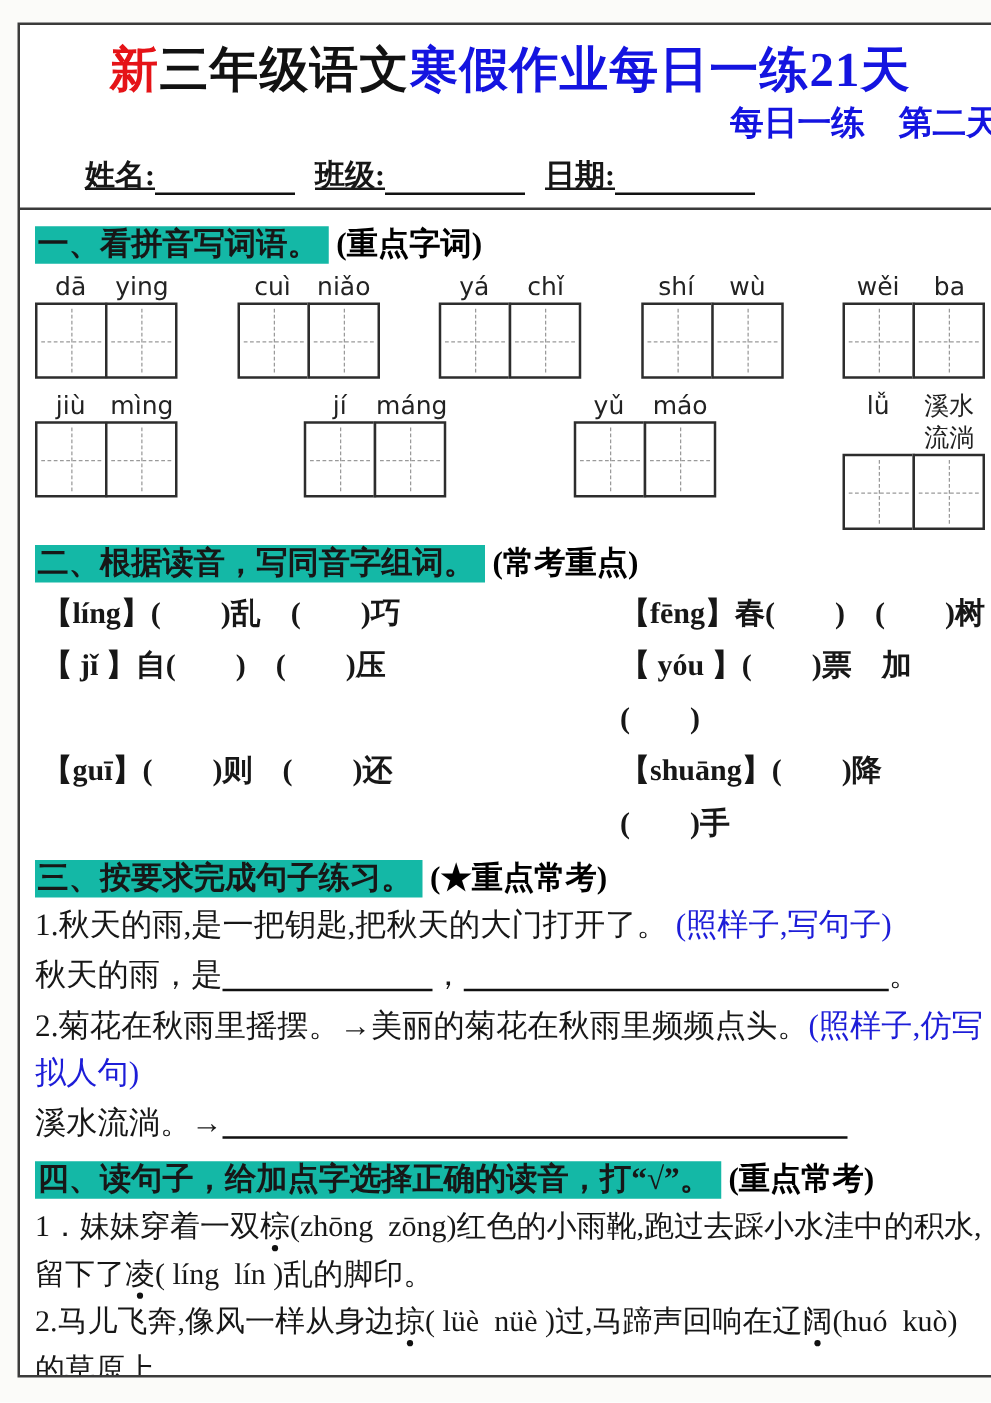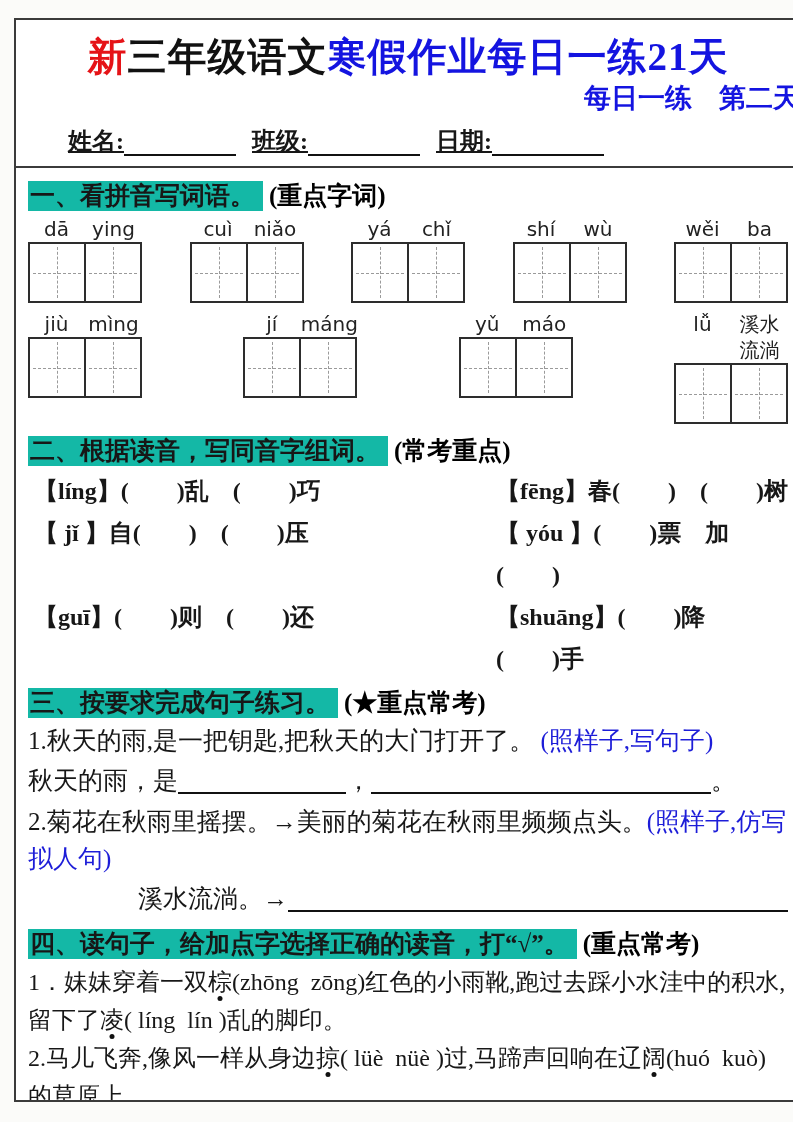--- a/index.html
+++ b/index.html
@@ -173,7 +173,7 @@
     <div class="line"><span>1.秋天的雨,是一把钥匙,把秋天的大门打开了。</span> <span class="blue-note">(照样子,写句子)</span></div>
     <div class="line" style="line-height:44px;"><span>秋天的雨，是</span><span class="blank b-a1"></span><span>，</span><span class="blank b-a2"></span><span>。</span></div>
     <div class="line"><span>2.菊花在秋雨里摇摆。→美丽的菊花在秋雨里频频点头。</span><span class="blue-note">(照样子,仿写拟人句)</span></div>
-    <div class="line" style="line-height:44px;text-align:right;"><span>溪水流淌。→</span><span class="blank b-a3"></span></div>
+    <div class="line" style="line-height:44px;"><span>溪水流淌。→</span><span class="blank b-a3"></span></div>
 
     <div class="sec-head" style="margin-top:6px;"><span class="hl">四、读句子，给加点字选择正确的读音，打“√”。</span><span class="red-note">(重点常考)</span></div>
     <div class="s4-item">1．妹妹穿着一双<span class="dot-under">棕</span>(zhōng  zōng)红色的小雨靴,跑过去踩小水洼中的积水,留下了<span class="dot-under">凌</span>( líng  lín )乱的脚印。</div>

